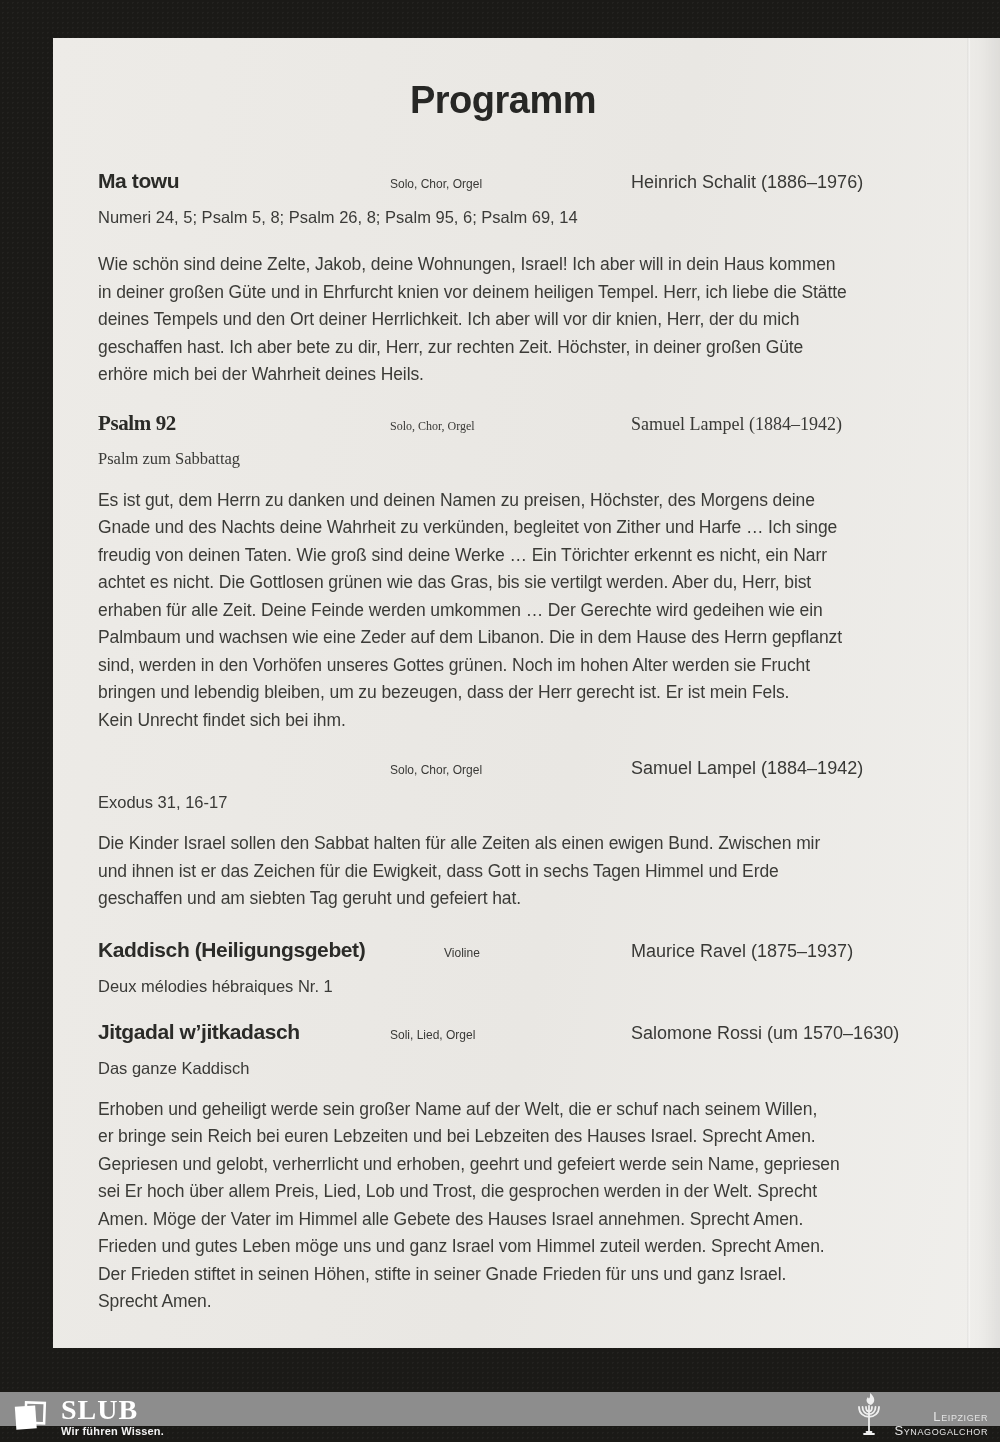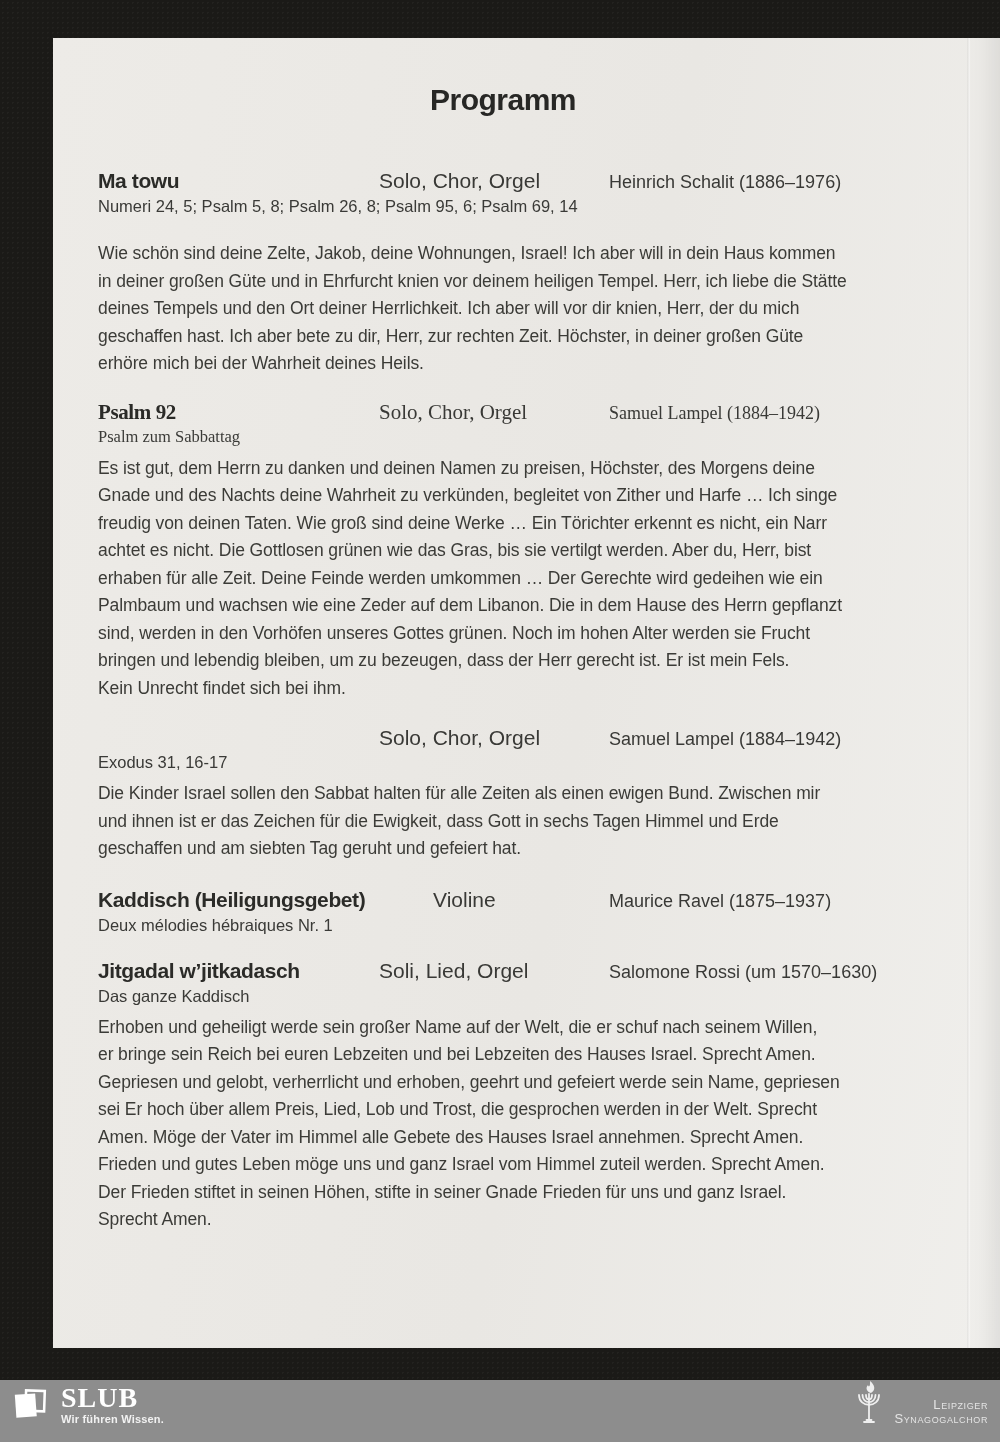--- a/index.html
+++ b/index.html
@@ -29,7 +29,7 @@
   h1.page-title {
     margin: 0;
     text-align: center;
-    font-size: 30px;
+    font-size: 38px;
     line-height: 32px;
     font-weight: bold;
     letter-spacing: -0.5px;

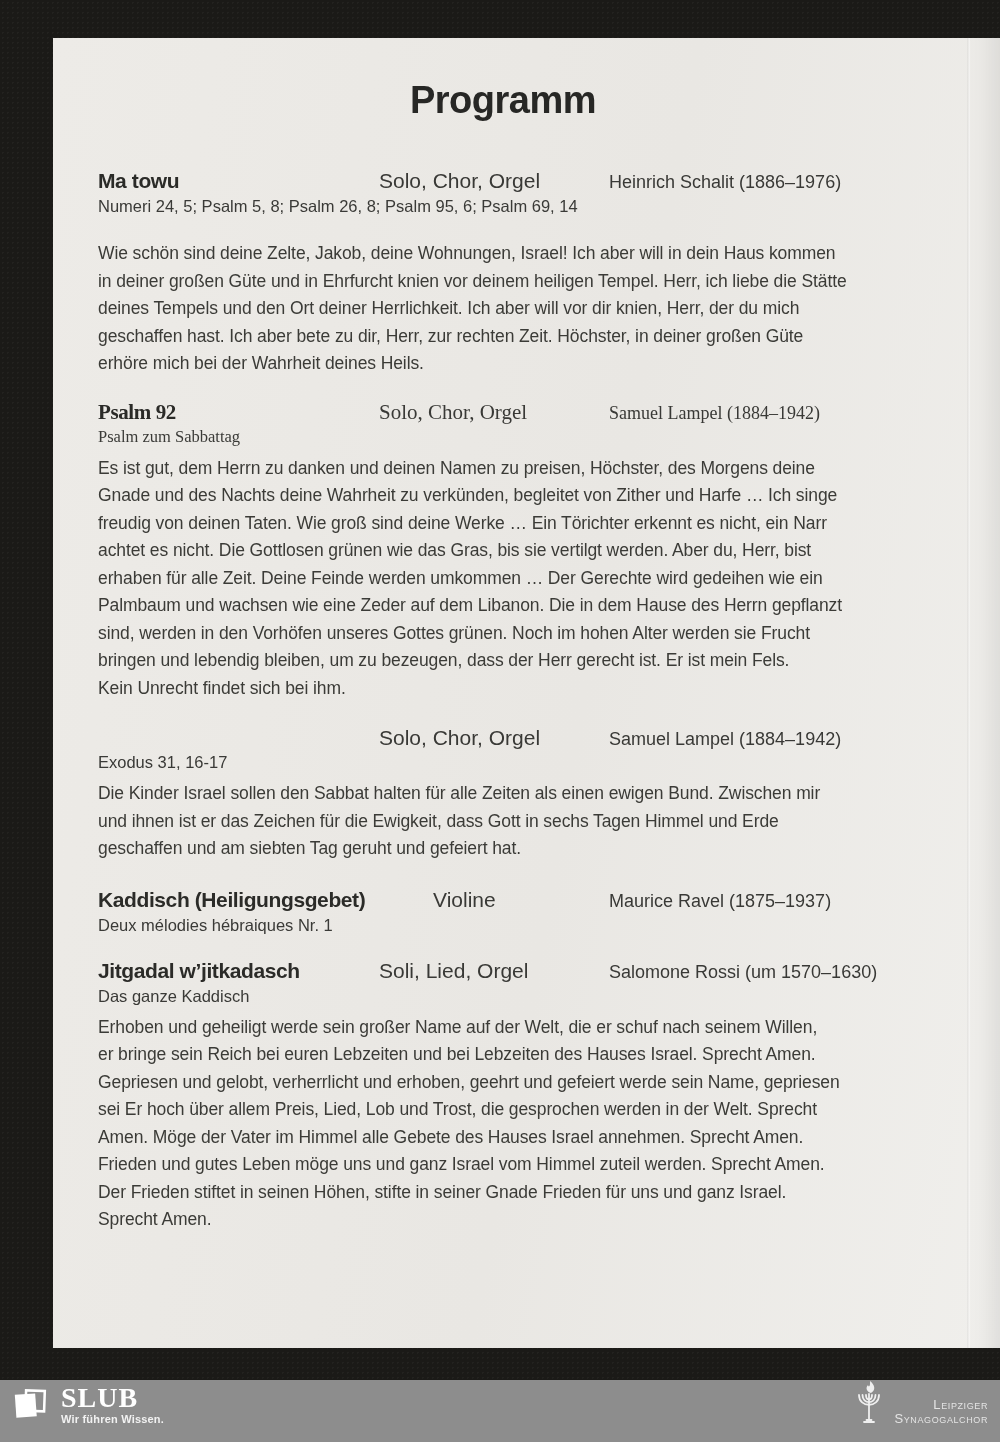--- a/index.html
+++ b/index.html
@@ -39,6 +39,7 @@
     display: grid;
     grid-template-columns: 281px 230px 1fr;
     align-items: baseline;
+    gap: 11px;
   }
   .entry-title {
     grid-column: 1;

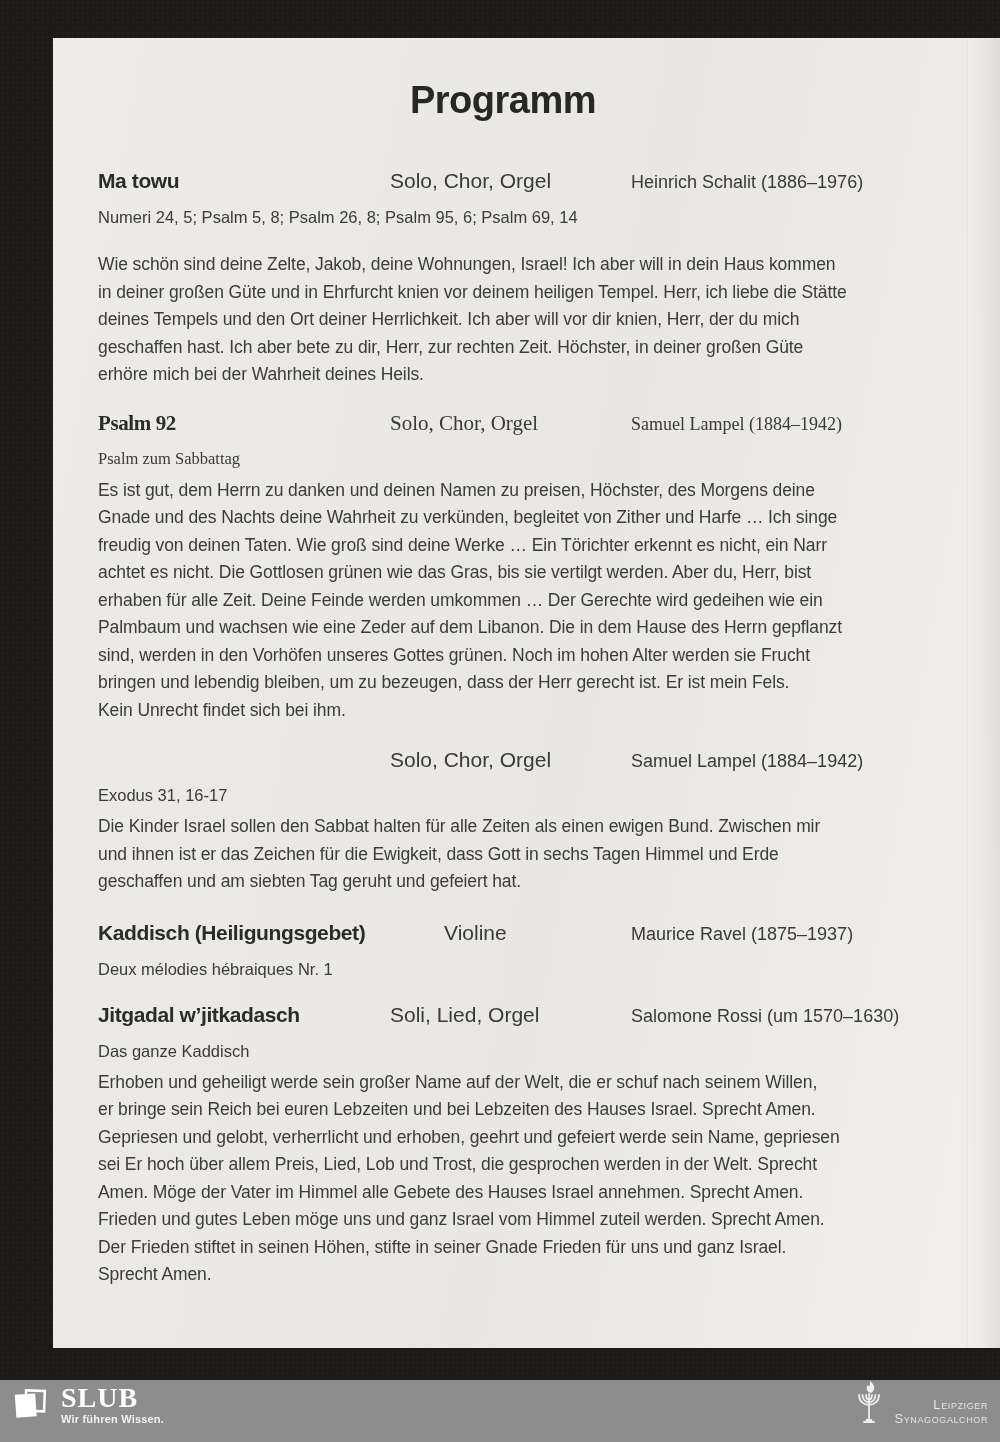--- a/index.html
+++ b/index.html
@@ -52,7 +52,7 @@
   }
   .entry-scoring {
     grid-column: 2;
-    font-size: 21px;
+    font-size: 12px;
     color: #393936;
     white-space: nowrap;
   }

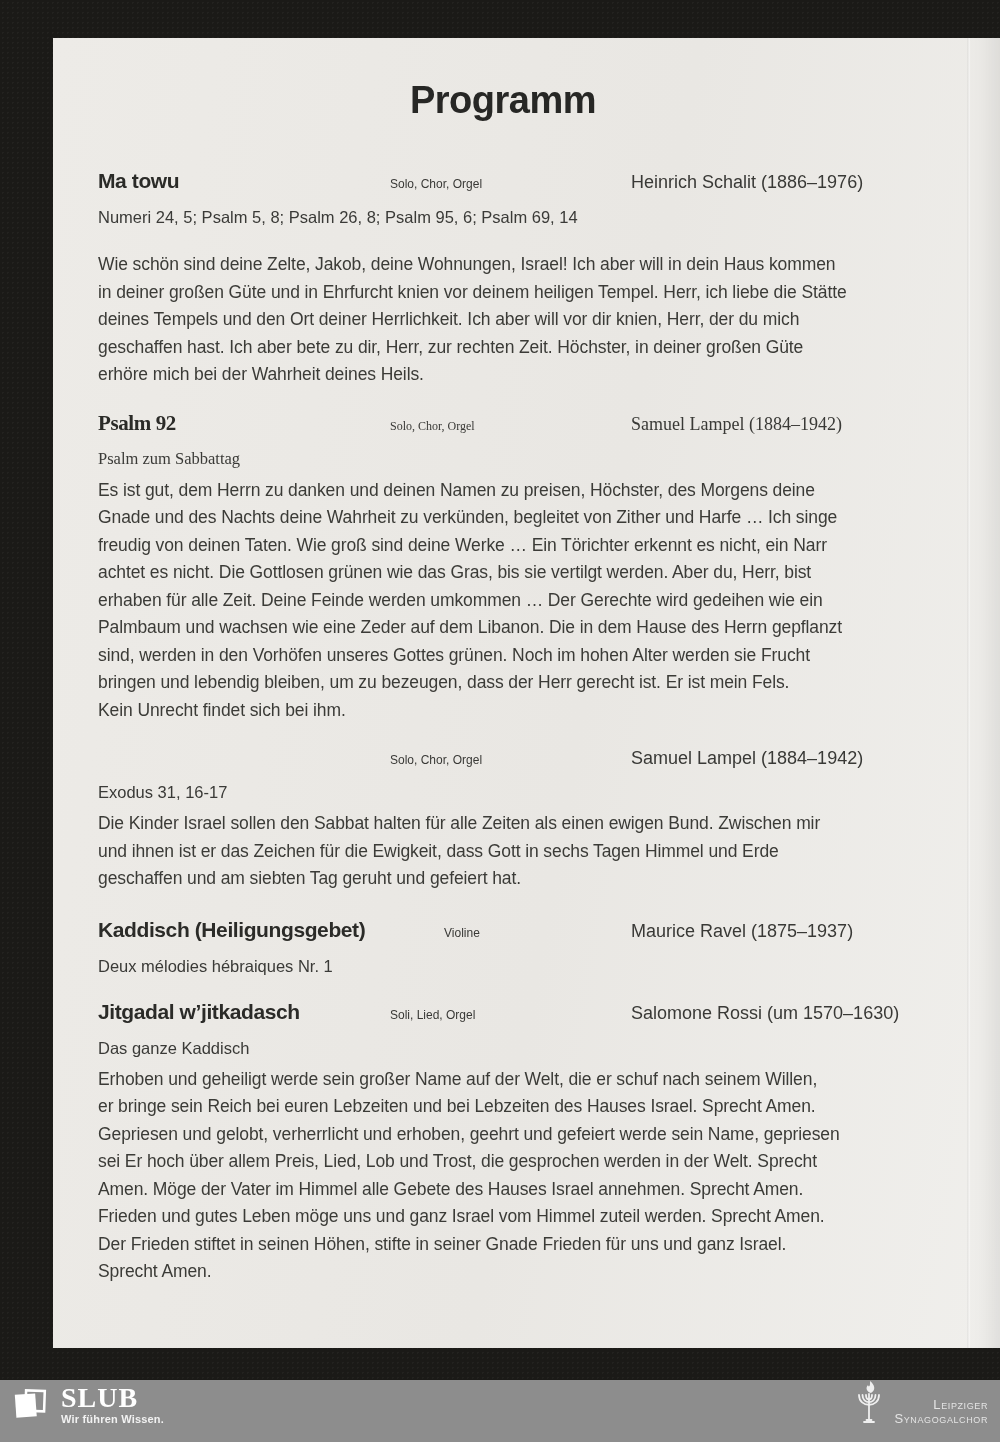--- a/index.html
+++ b/index.html
@@ -83,7 +83,7 @@
   .mt-entry4 { margin-top: 24px; }
   .mt-entry5 { margin-top: 21px; }
   .mt-note  { margin-top: 22px; }
-  .mt-note-sm { margin-top: 6px; }
+  .mt-note-sm { margin-top: 16px; }
 
   .viewer-footer {
     position: absolute;

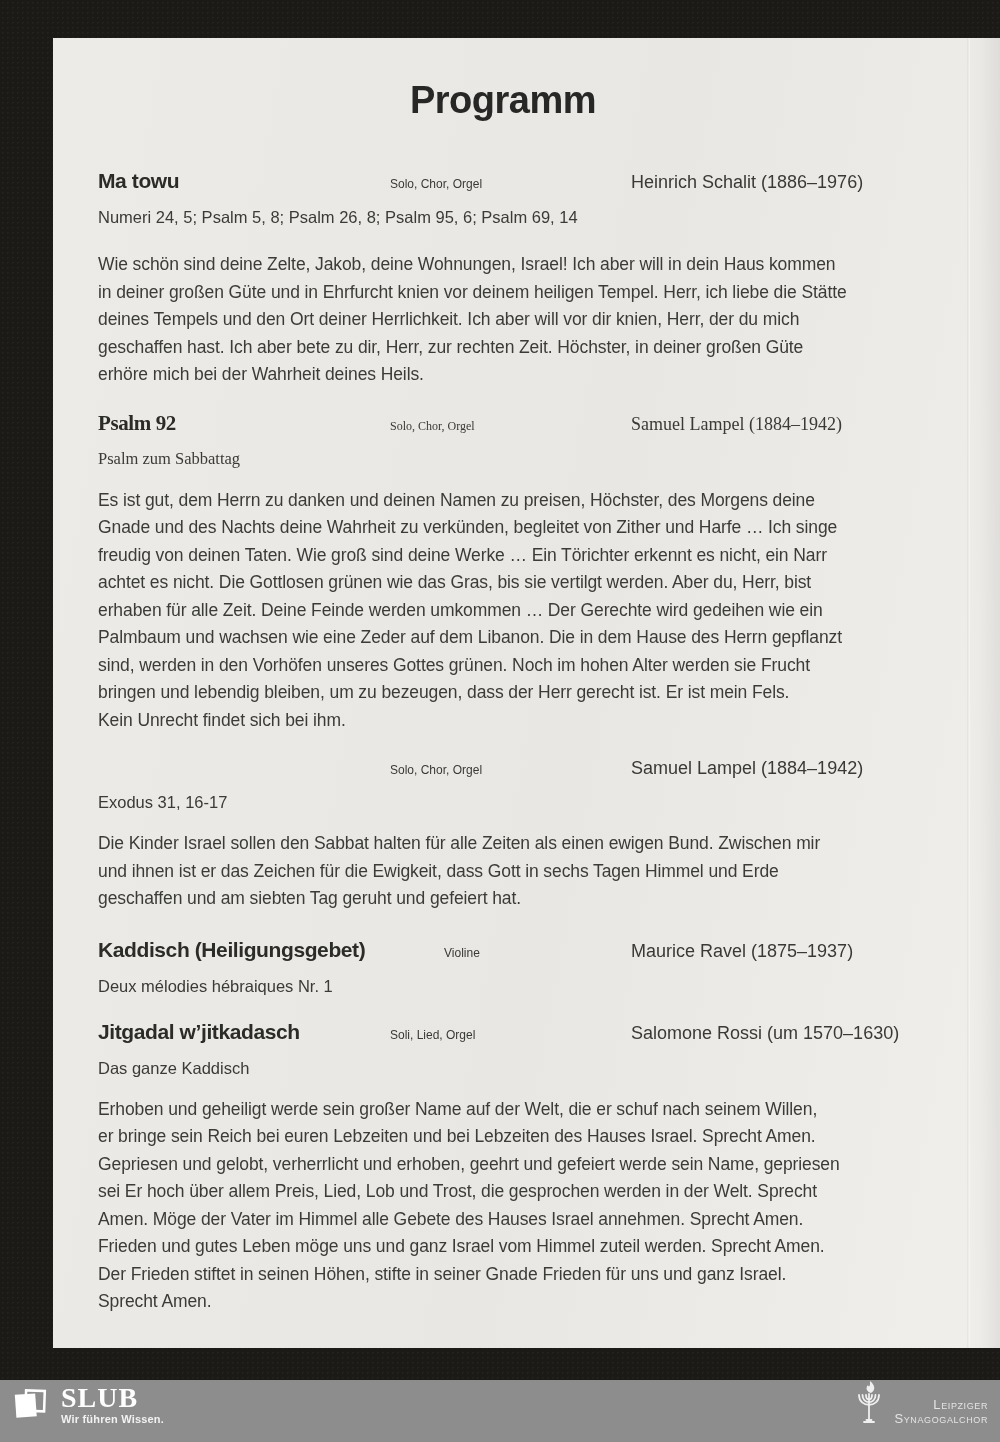--- a/index.html
+++ b/index.html
@@ -87,8 +87,8 @@
 
   .viewer-footer {
     position: absolute;
-    left: 0; right: 0; bottom: 0;
-    height: 62px;
+    left: 0; right: 0; bottom: 16px;
+    height: 34px;
     background: #8d8d8d;
   }
   .slub-brand {

